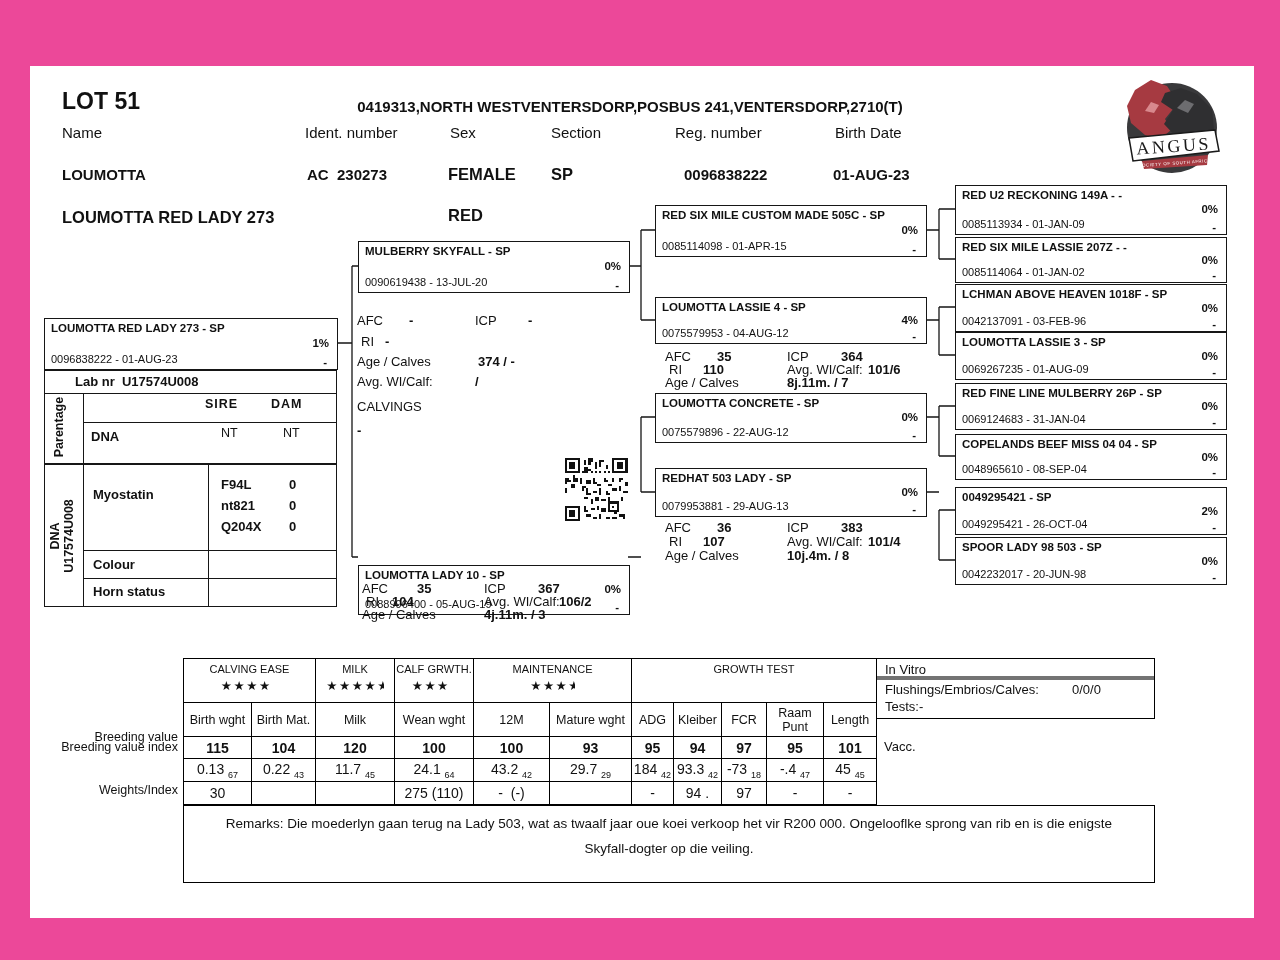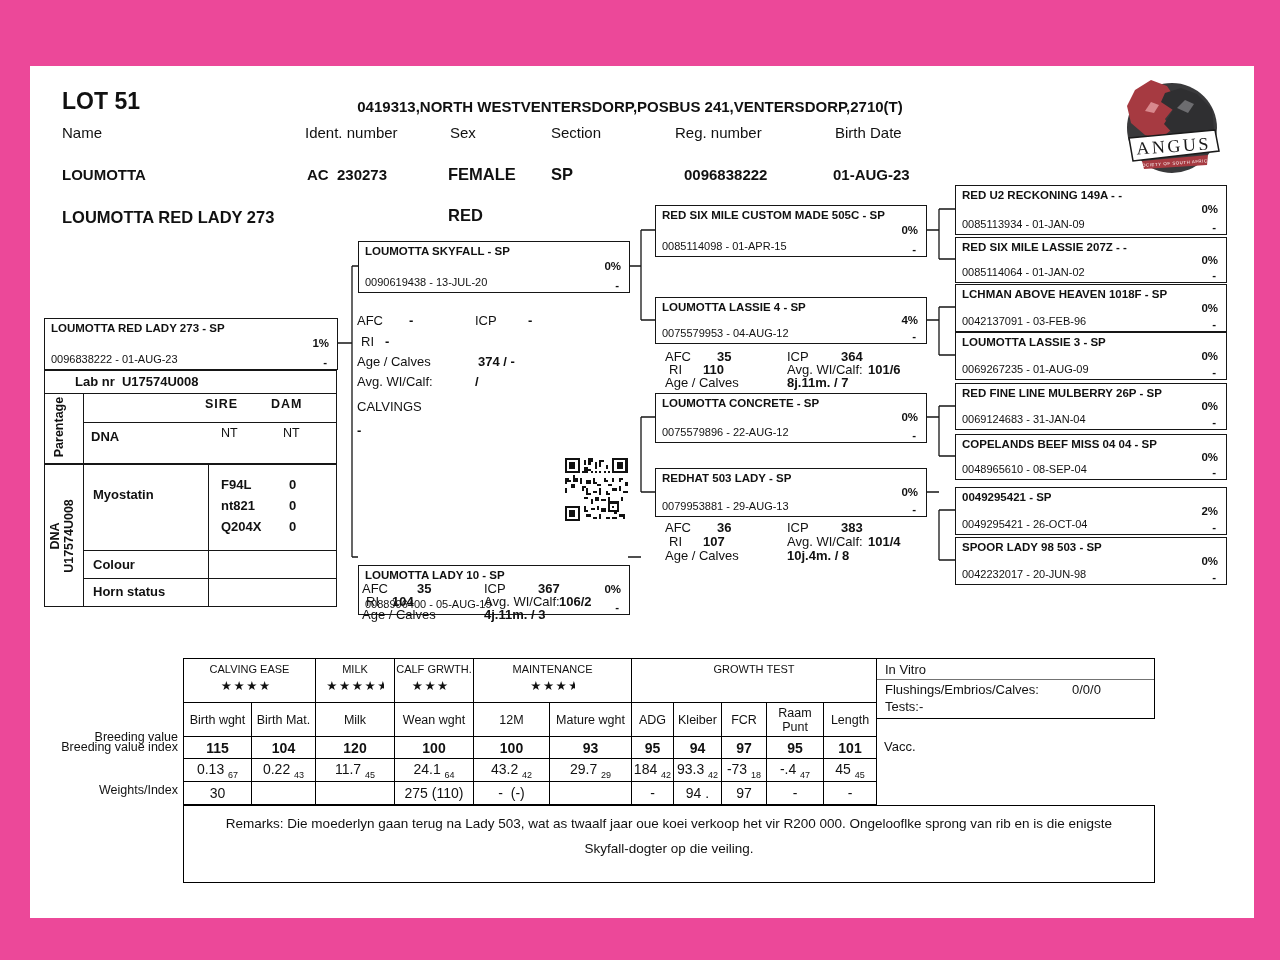--- a/index.html
+++ b/index.html
@@ -102,7 +102,7 @@
   </div>
 
   <div class="pbox" style="left:358px;top:241px;width:270px;height:50px;">
-    <div class="pt">LOUMOTTA SKYFALL - SP</div>
+    <div class="pt">MULBERRY SKYFALL - SP</div>
     <div class="pp">0%</div>
     <div class="pr">0090619438 - 13-JUL-20</div>
     <div class="pd">-</div>

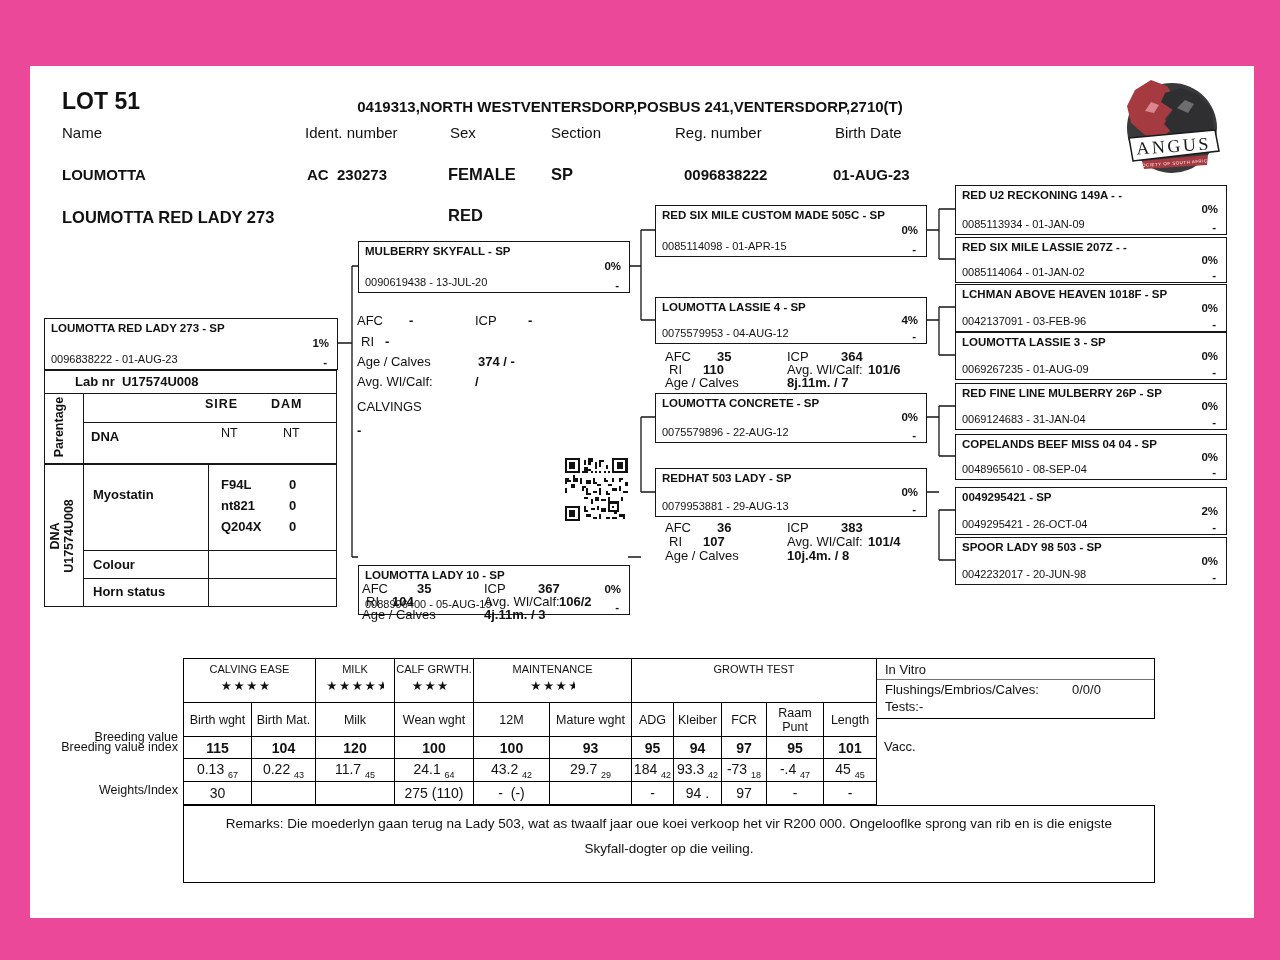--- a/index.html
+++ b/index.html
@@ -39,7 +39,7 @@
   .roww td{font-size:14px;height:22px;}
   .rlabel{position:absolute;font-size:12.5px;text-align:right;width:132px;left:46px;white-space:nowrap;}
   #invitro{position:absolute;left:876px;top:658px;width:279px;height:61px;border:1.1px solid #000;background:#fff;box-sizing:border-box;font-size:13px;}
-  #invitro .ivt{height:21px;border-bottom:1px solid #737373;padding:3px 0 0 8px;box-sizing:border-box;}
+  #invitro .ivt{height:21px;border-bottom:4px solid #737373;padding:3px 0 0 8px;box-sizing:border-box;}
   #invitro .ivl{position:relative;padding:2px 0 0 8px;}
   #remarks{position:absolute;left:183px;top:805px;width:972px;height:78px;border:1.2px solid #000;box-sizing:border-box;
            font-size:13.5px;text-align:center;padding:5px 38px 0 38px;line-height:25px;}

